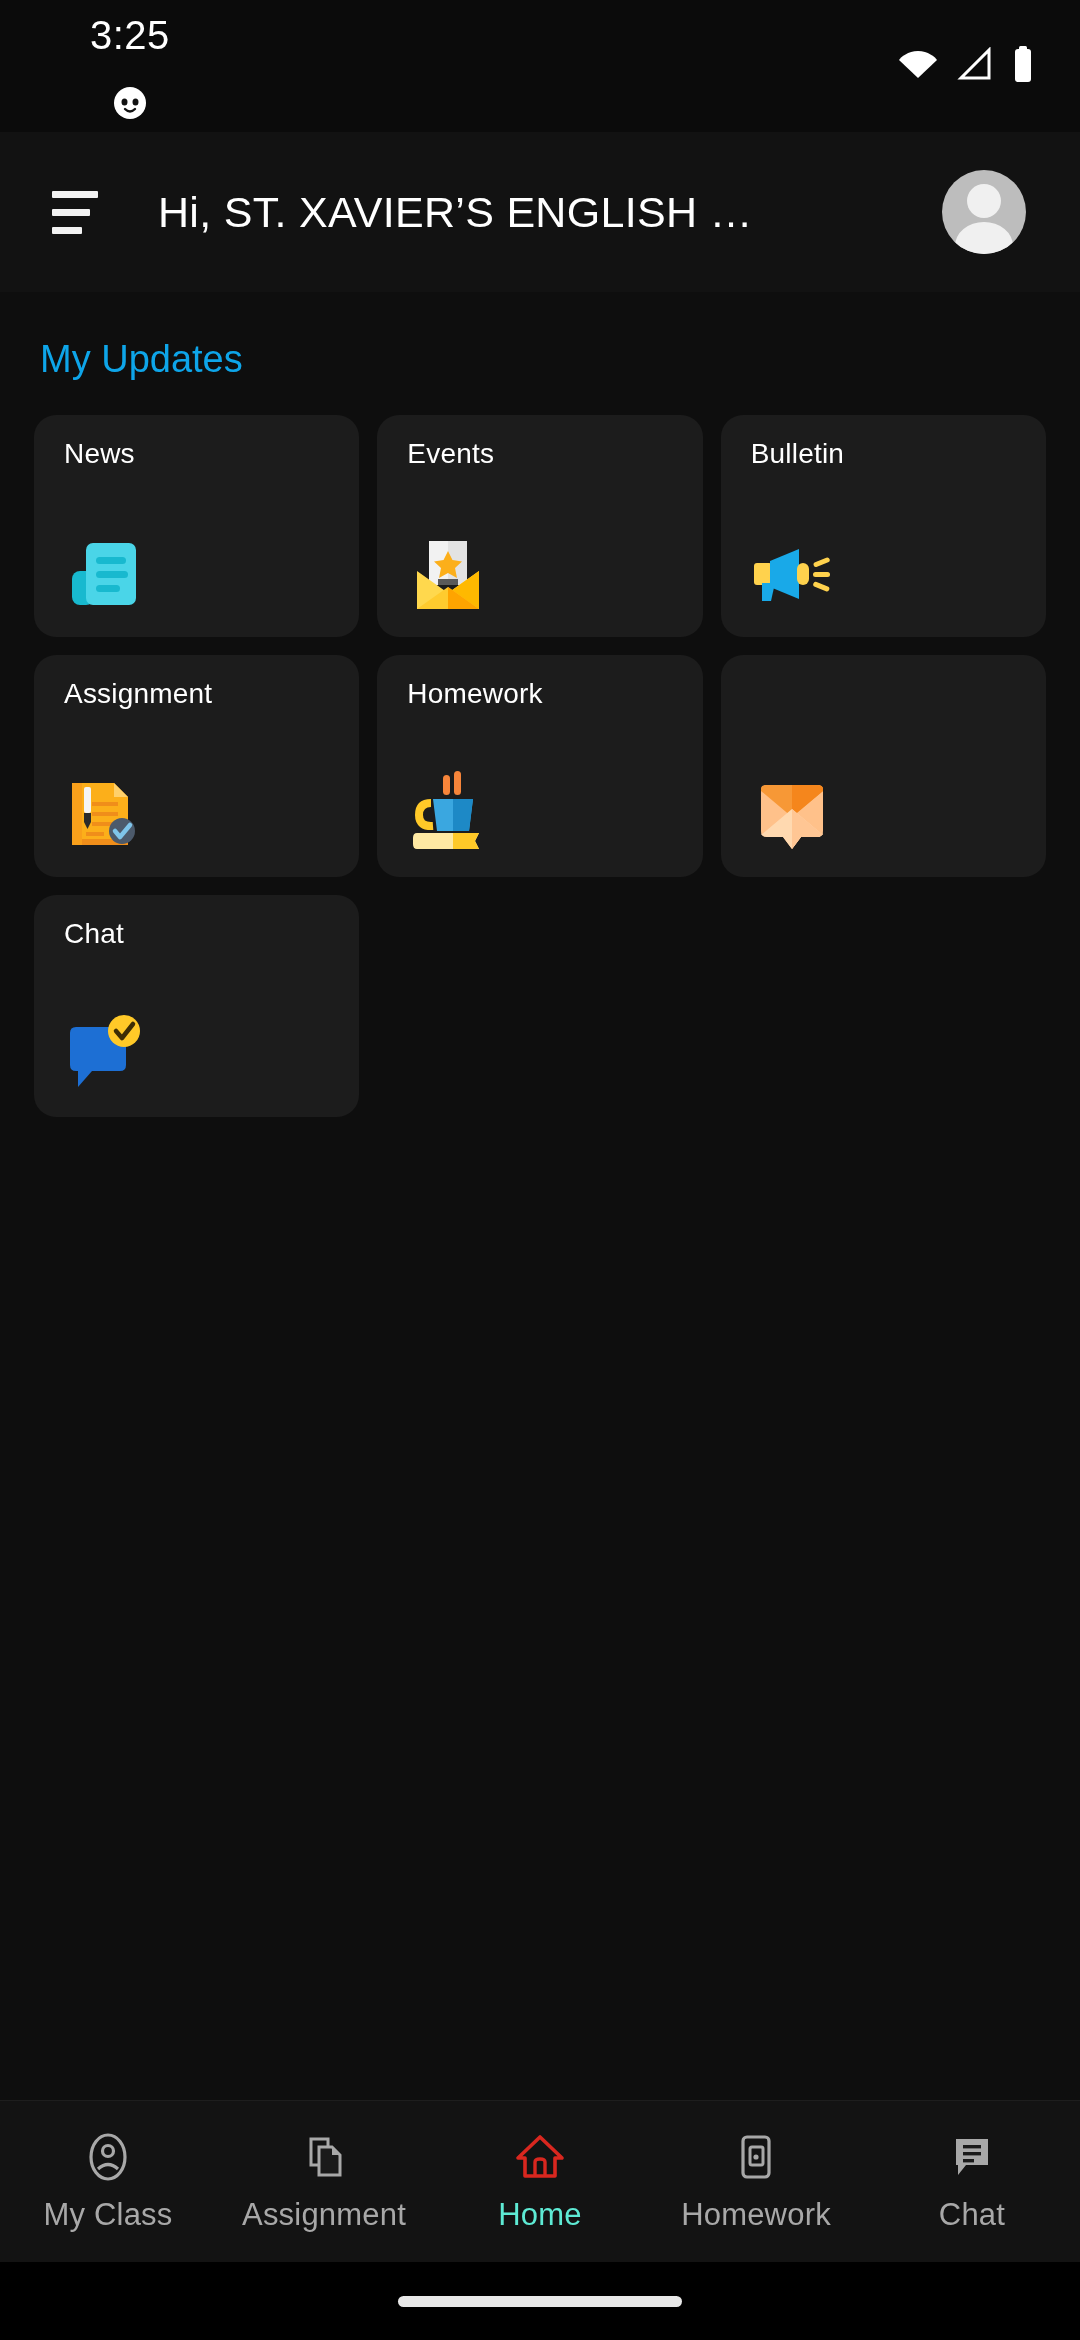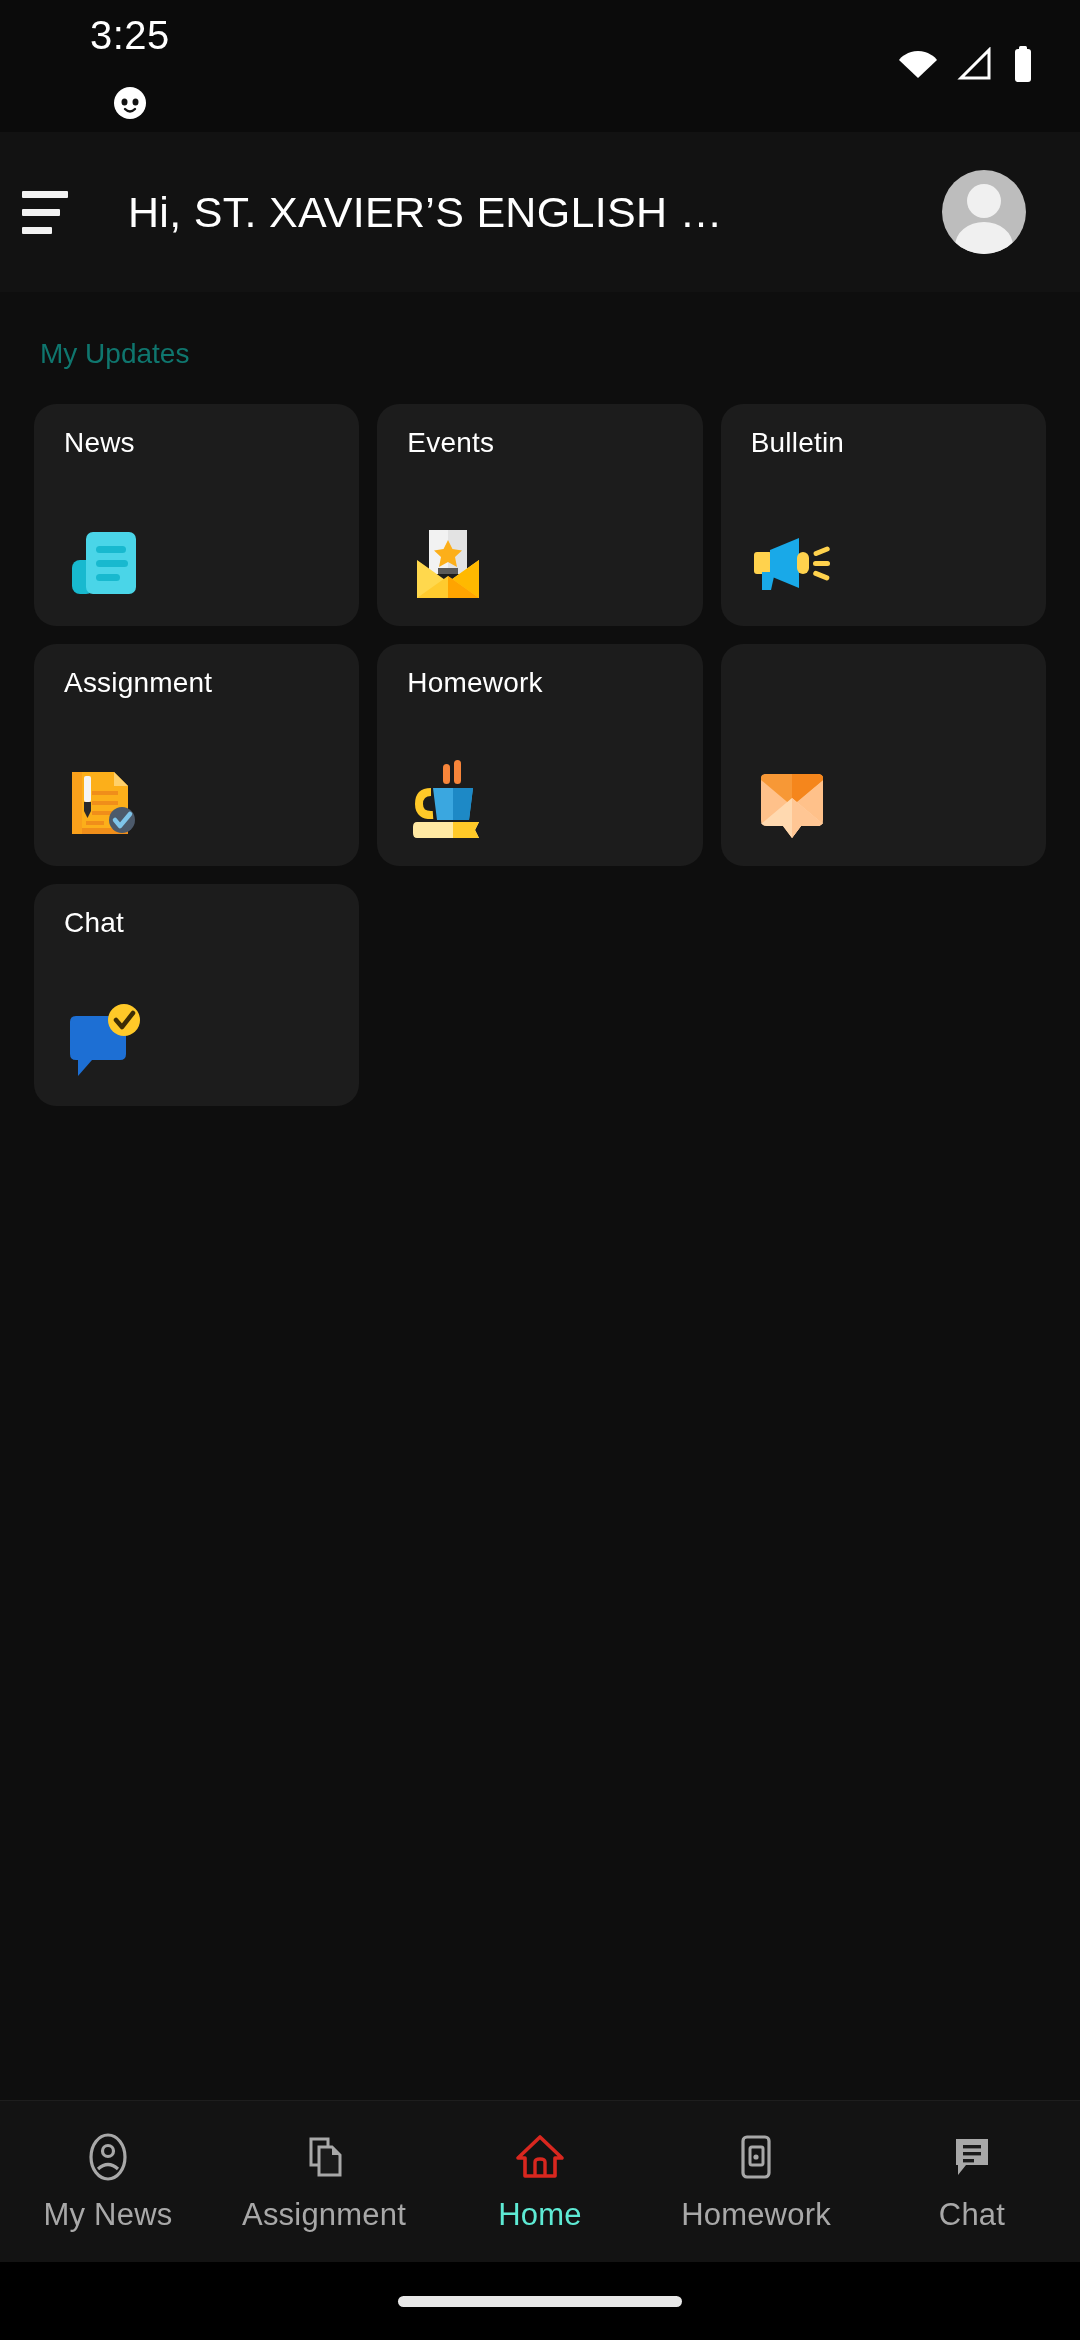--- a/index.html
+++ b/index.html
@@ -44,7 +44,7 @@
     background: #121212;
     display: flex;
     align-items: center;
-    padding: 0 40px 0 18px;
+    padding: 0 40px 0 48px;
     flex: 0 0 auto;
   }
   .hamburger {

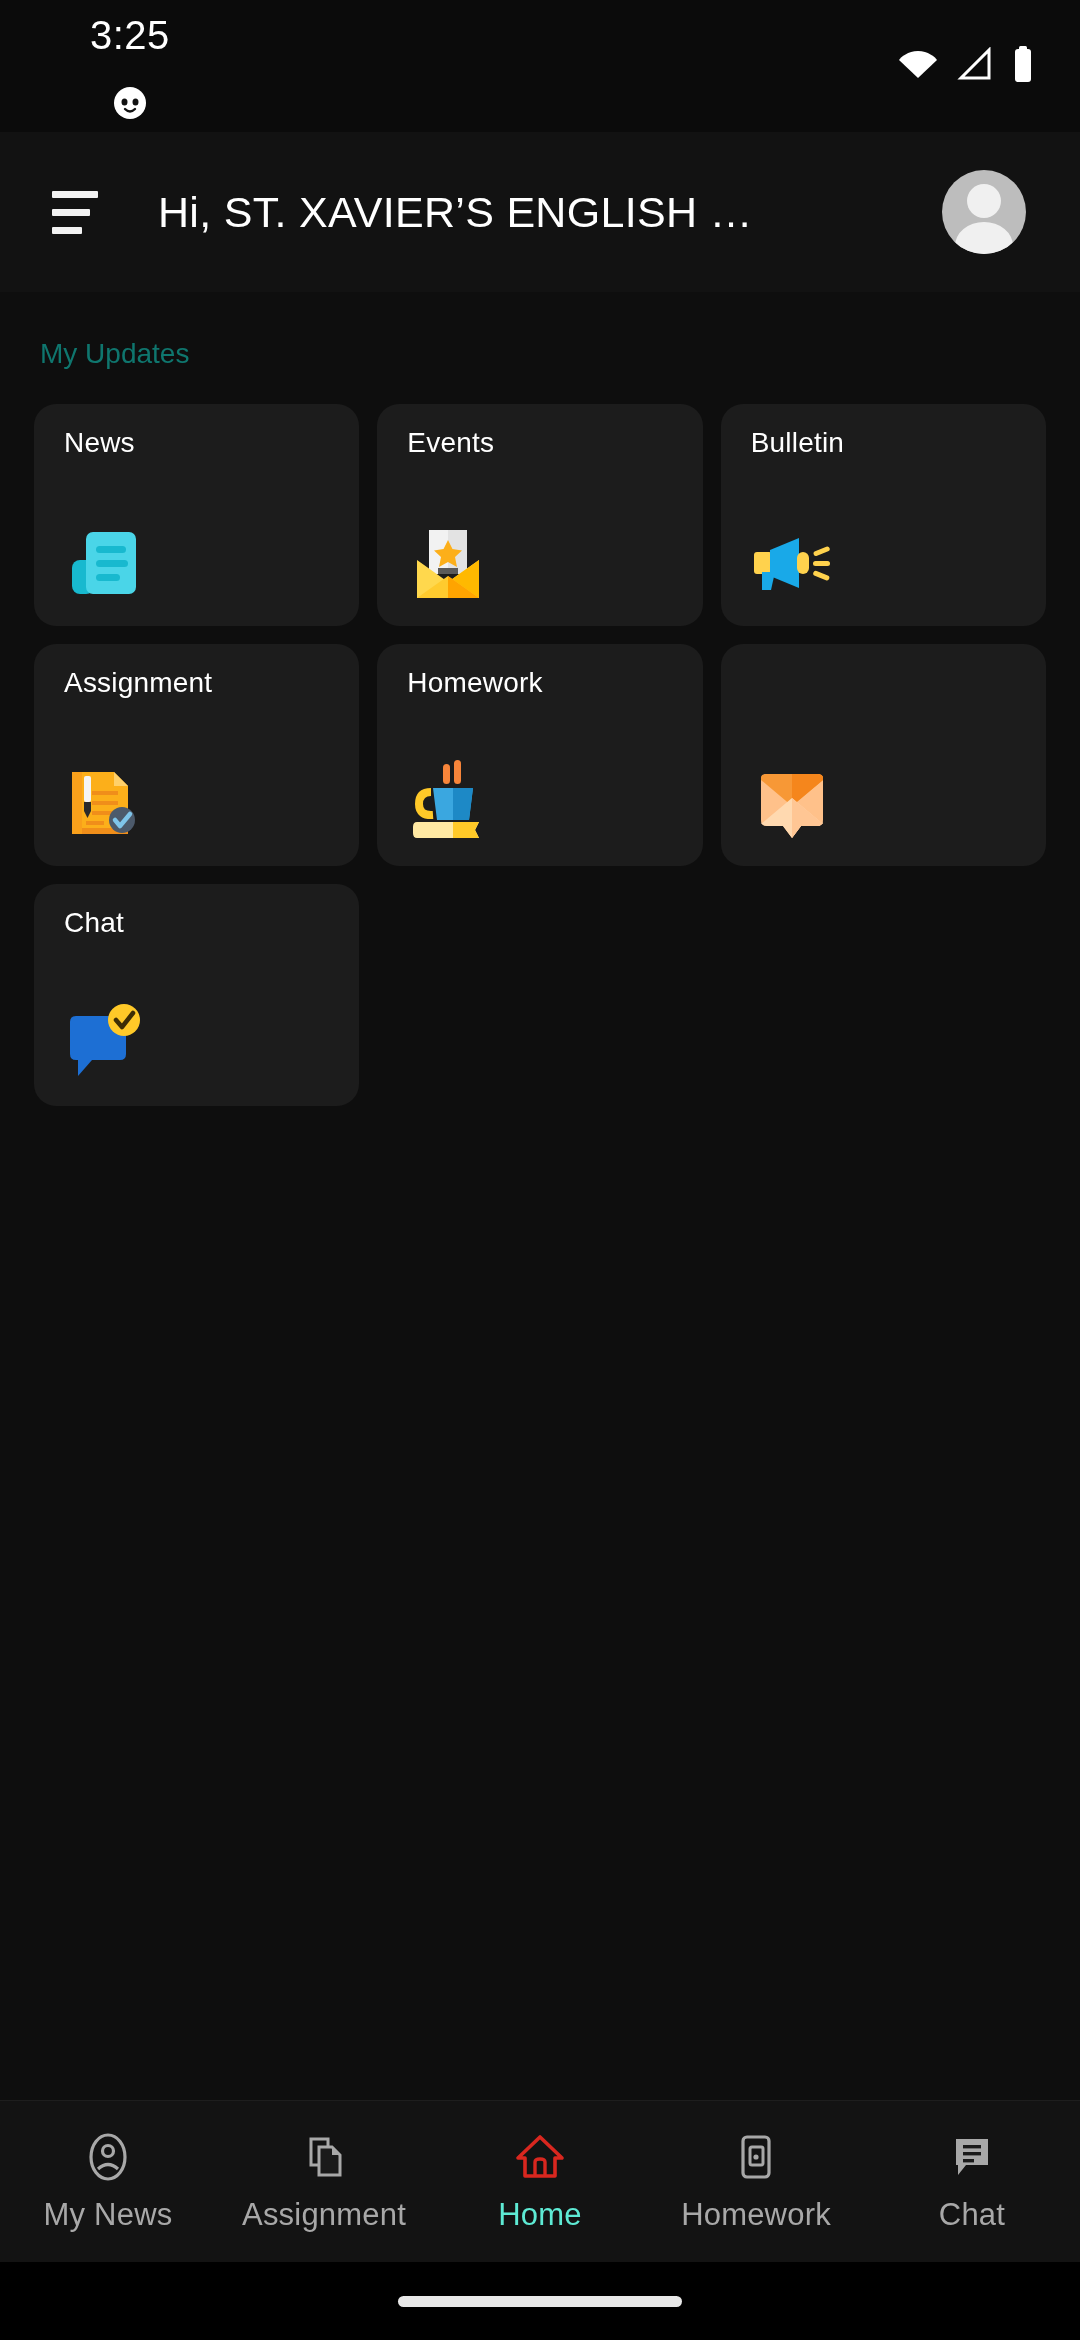--- a/index.html
+++ b/index.html
@@ -102,8 +102,8 @@
     overflow: hidden;
   }
   .section-title {
-    color: #0f766e;
-    font-size: 28px;
+    color: #0ea5e9;
+    font-size: 38px;
     padding: 46px 0 34px 6px;
   }
   .grid {

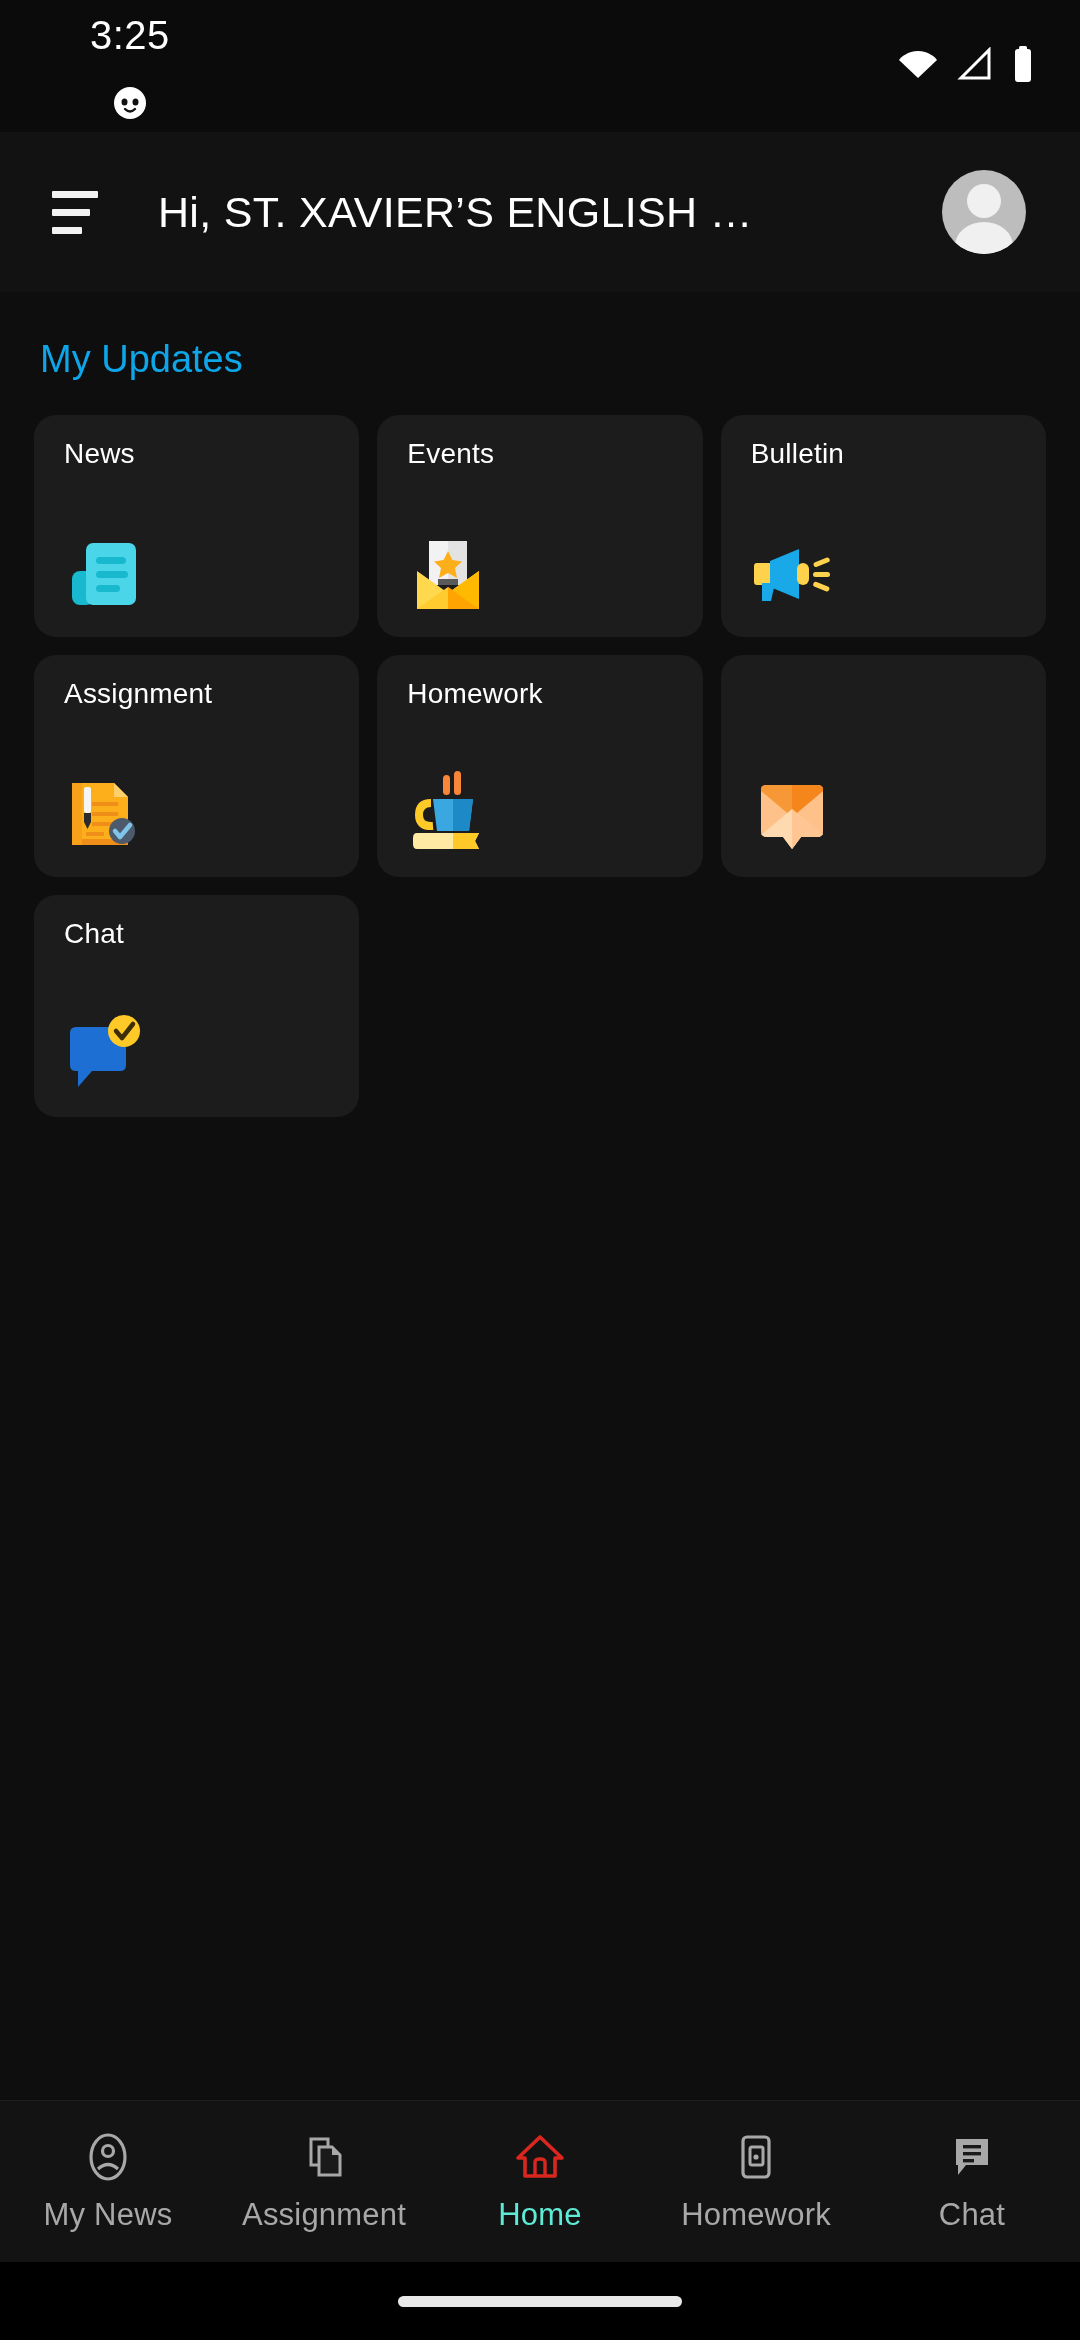--- a/index.html
+++ b/index.html
@@ -351,7 +351,7 @@
           <path d="M16 38 Q26 29 36 38" fill="none" stroke="#a8a8a8" stroke-width="3.2"></path>
         </svg>
       </span>
-      <span class="nav-label">My News</span>
+      <span class="nav-label">My Class</span>
     </div>
 
     <div class="nav-item">

